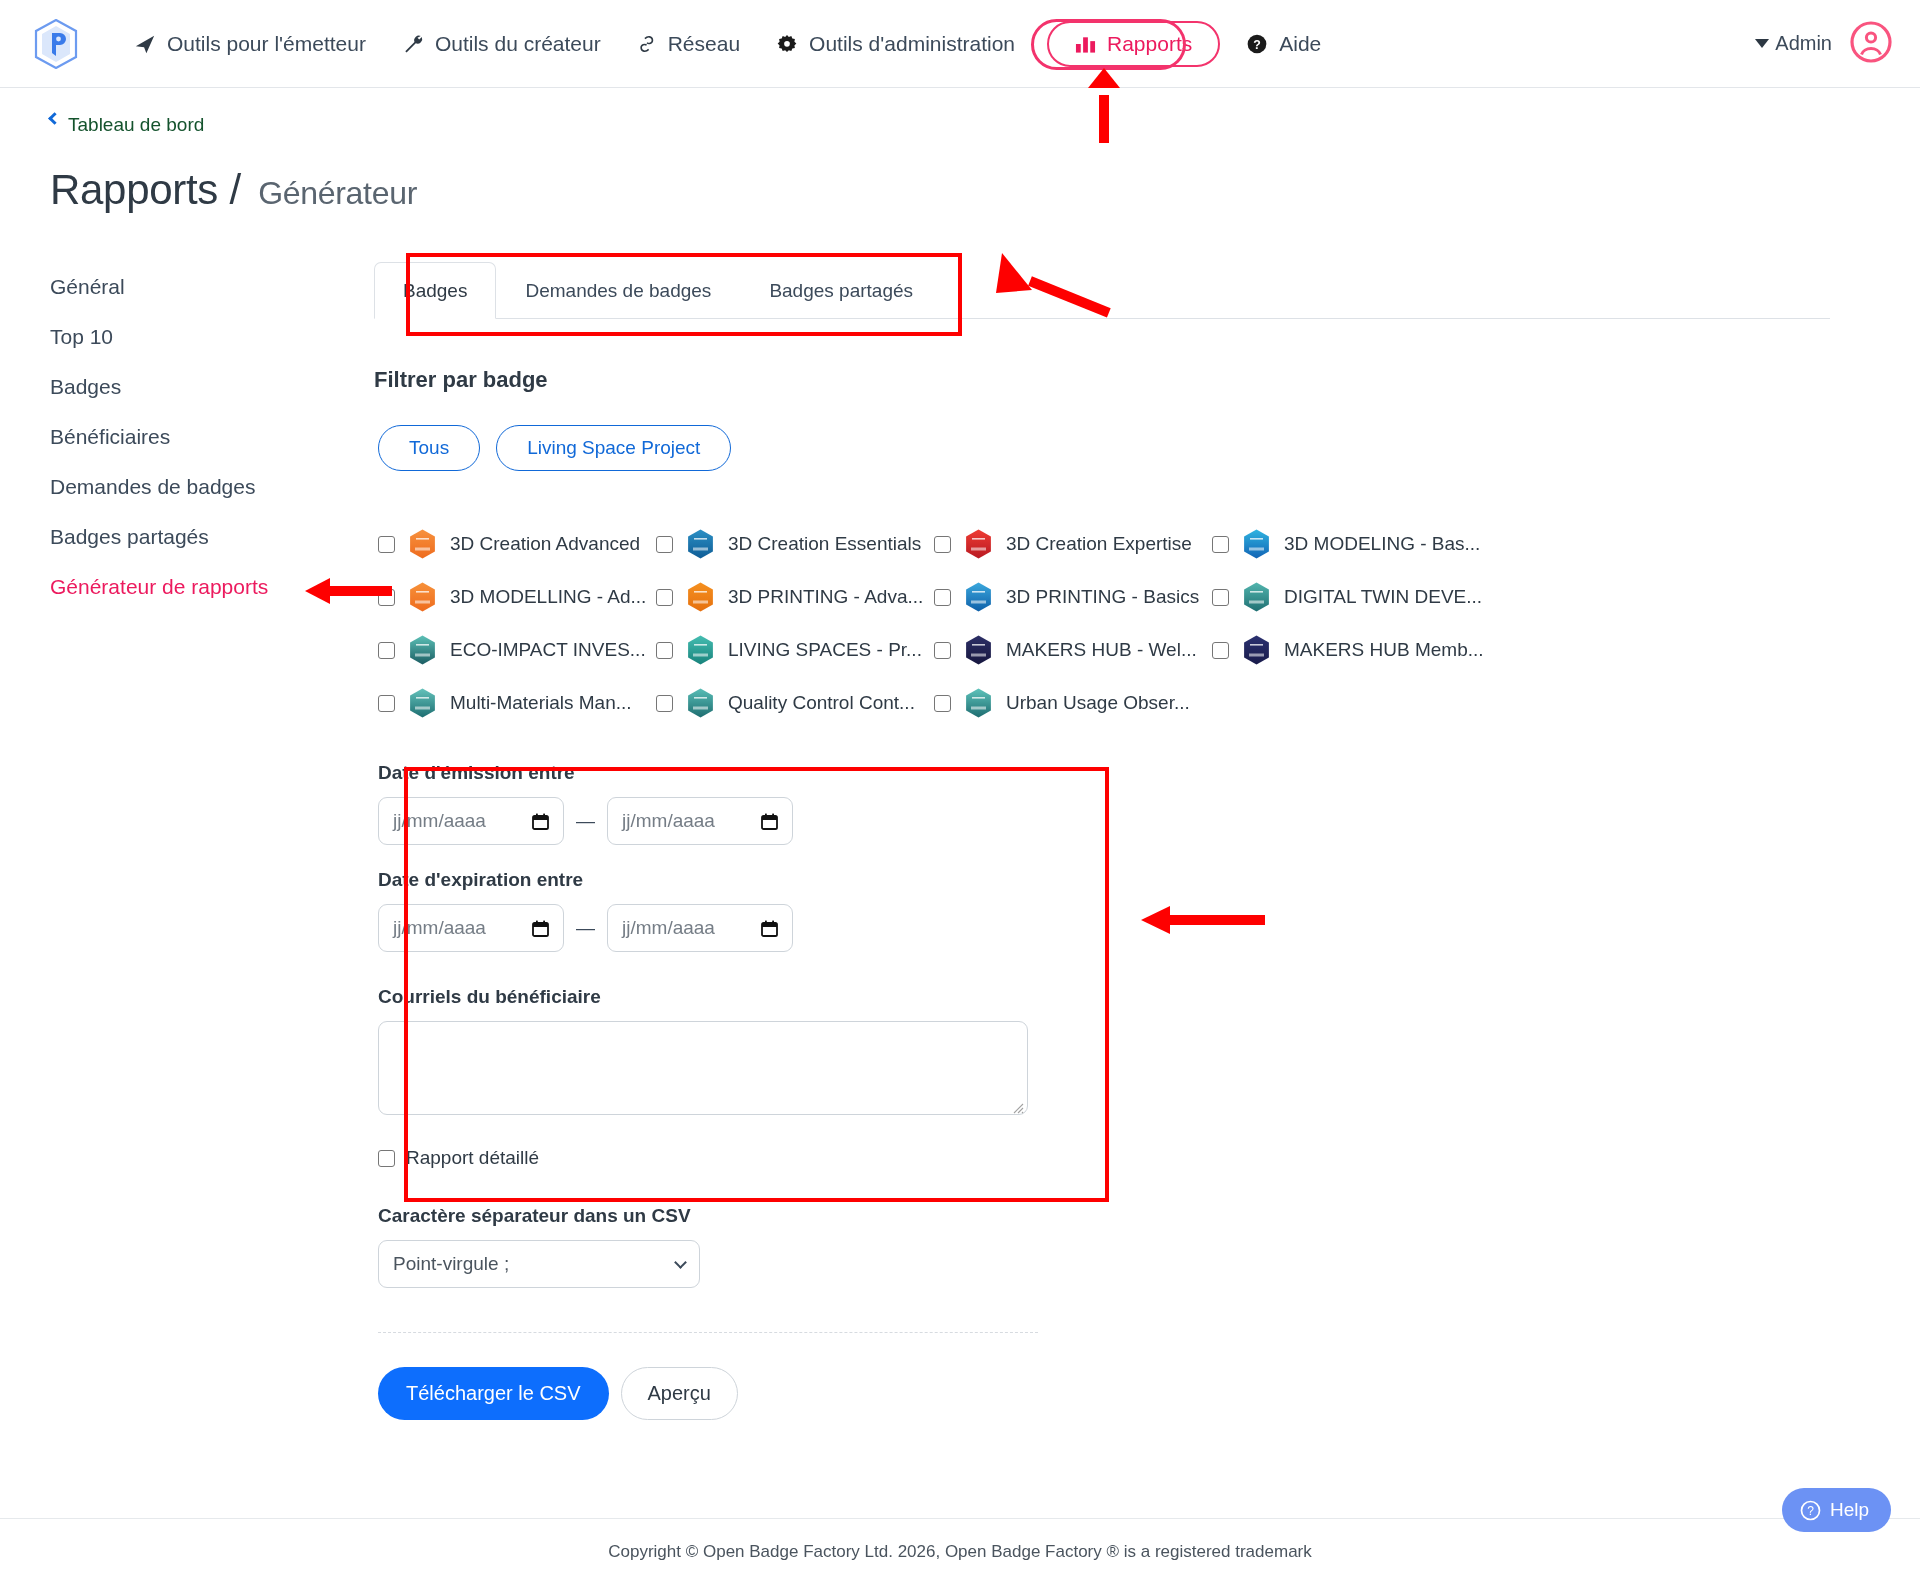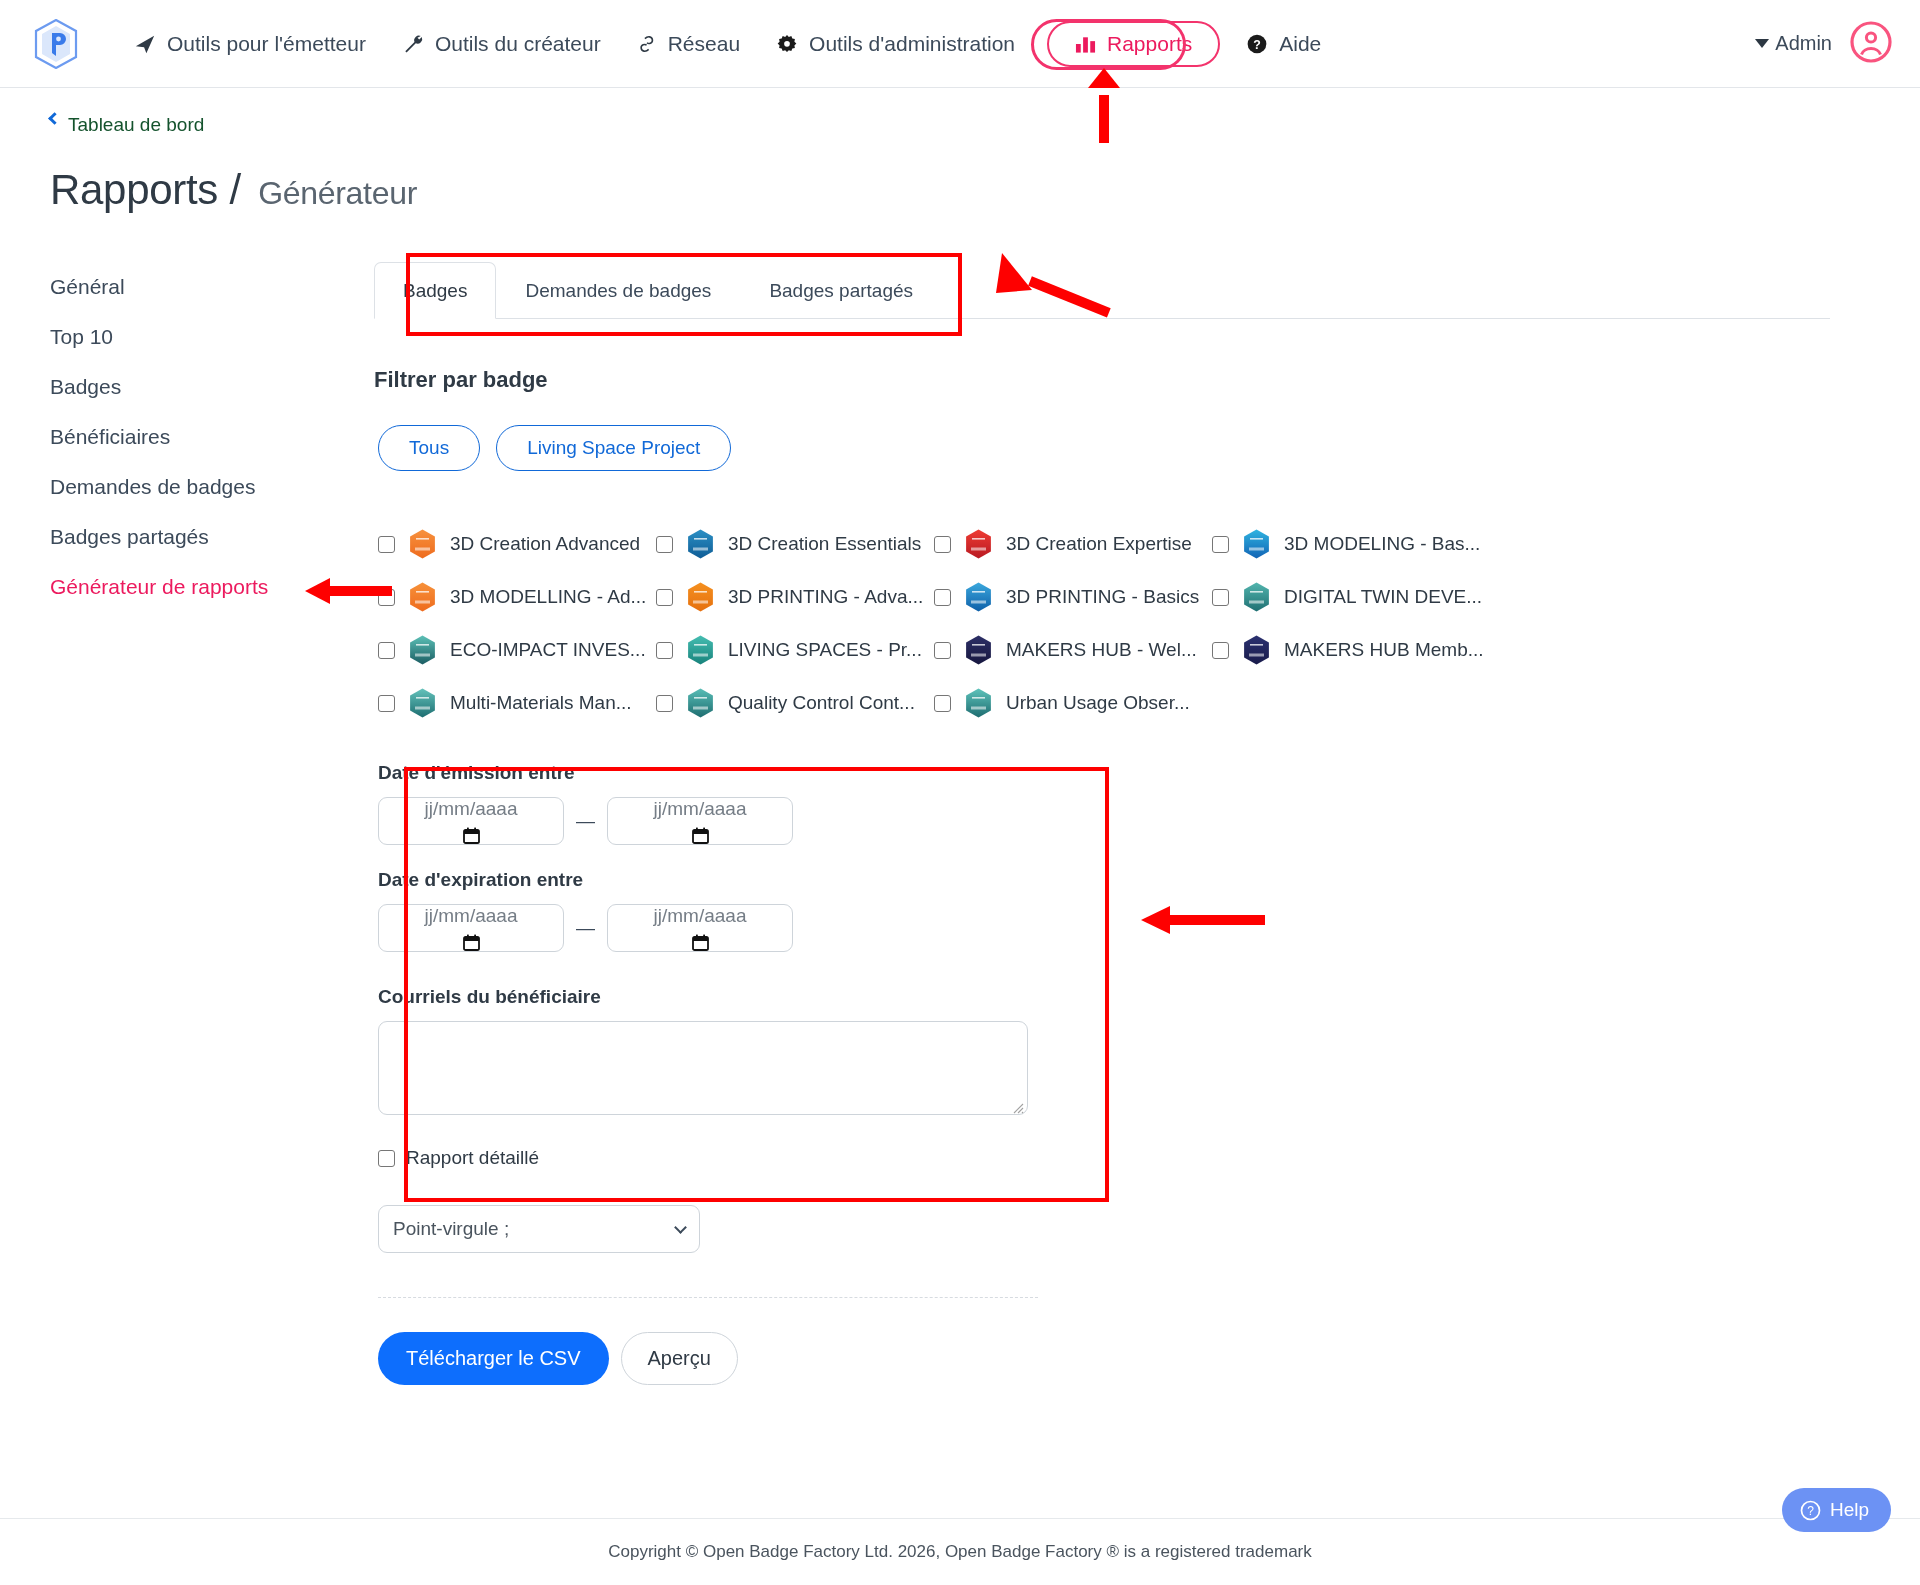--- a/index.html
+++ b/index.html
@@ -193,7 +193,6 @@
     color: #757d86;
     background: #fff;
     cursor: text;
-    flex-direction: column;
   }
   .date-input .ph { flex: 1; }
   .dash { color: #3c4a5a; font-size: 19px; }

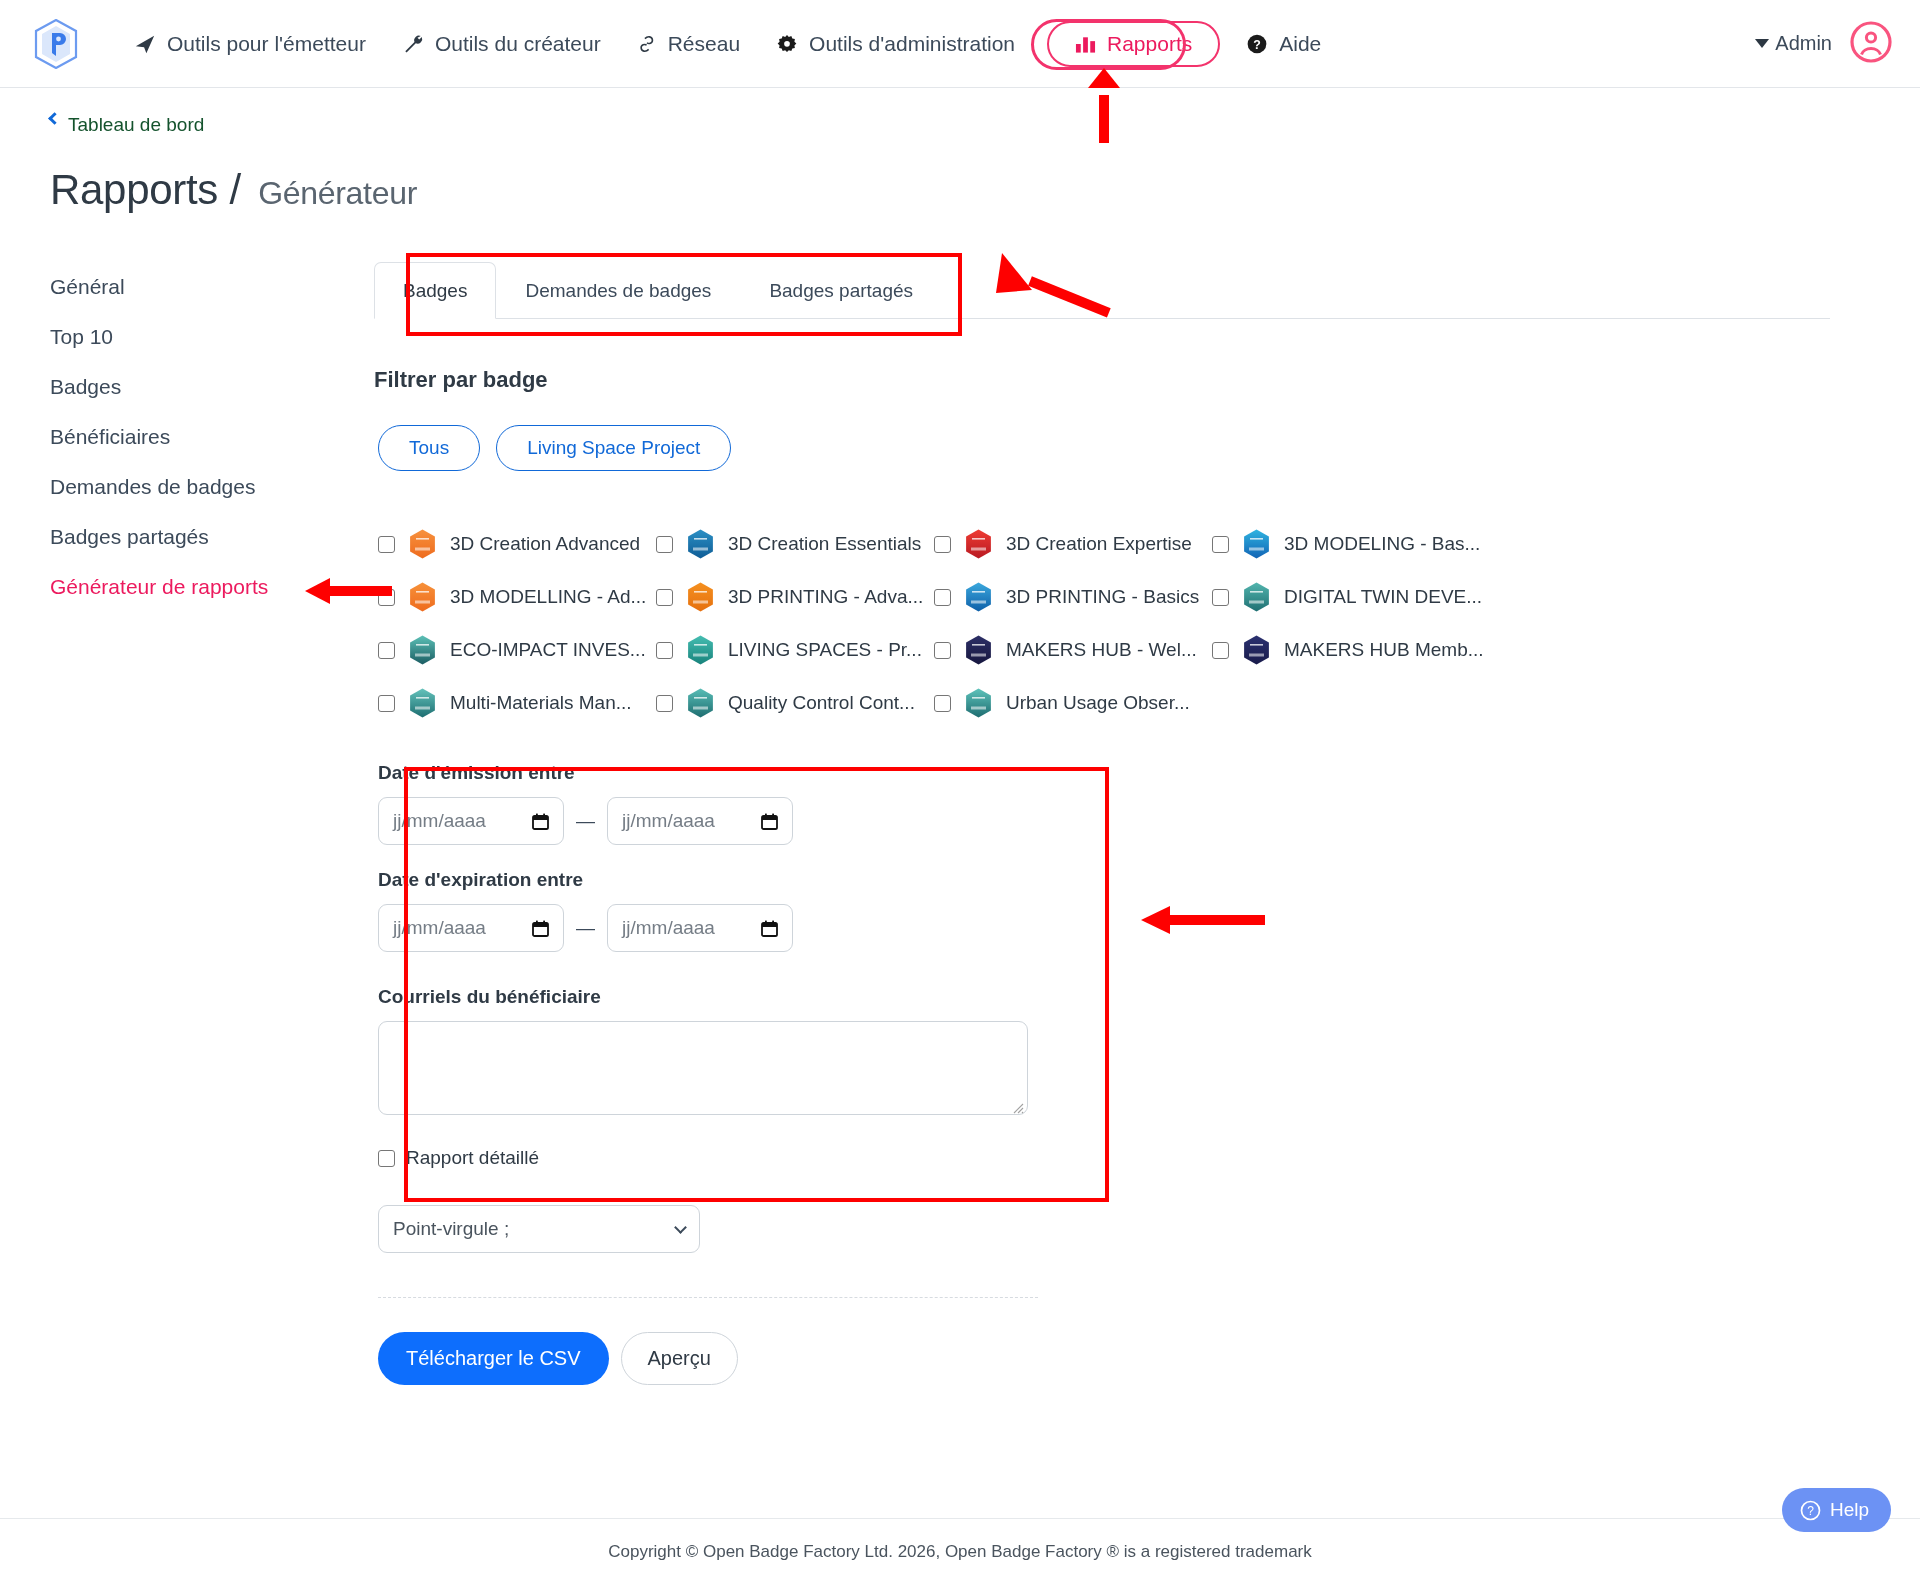--- a/index.html
+++ b/index.html
@@ -743,6 +743,7 @@
       </div>
 
       <div class="csv-block">
+        <div class="field-label">Caractère séparateur dans un CSV</div>
         <div class="select-box">
           <span class="val">Point-virgule ;</span>
           <span class="chev-dn"></span>

